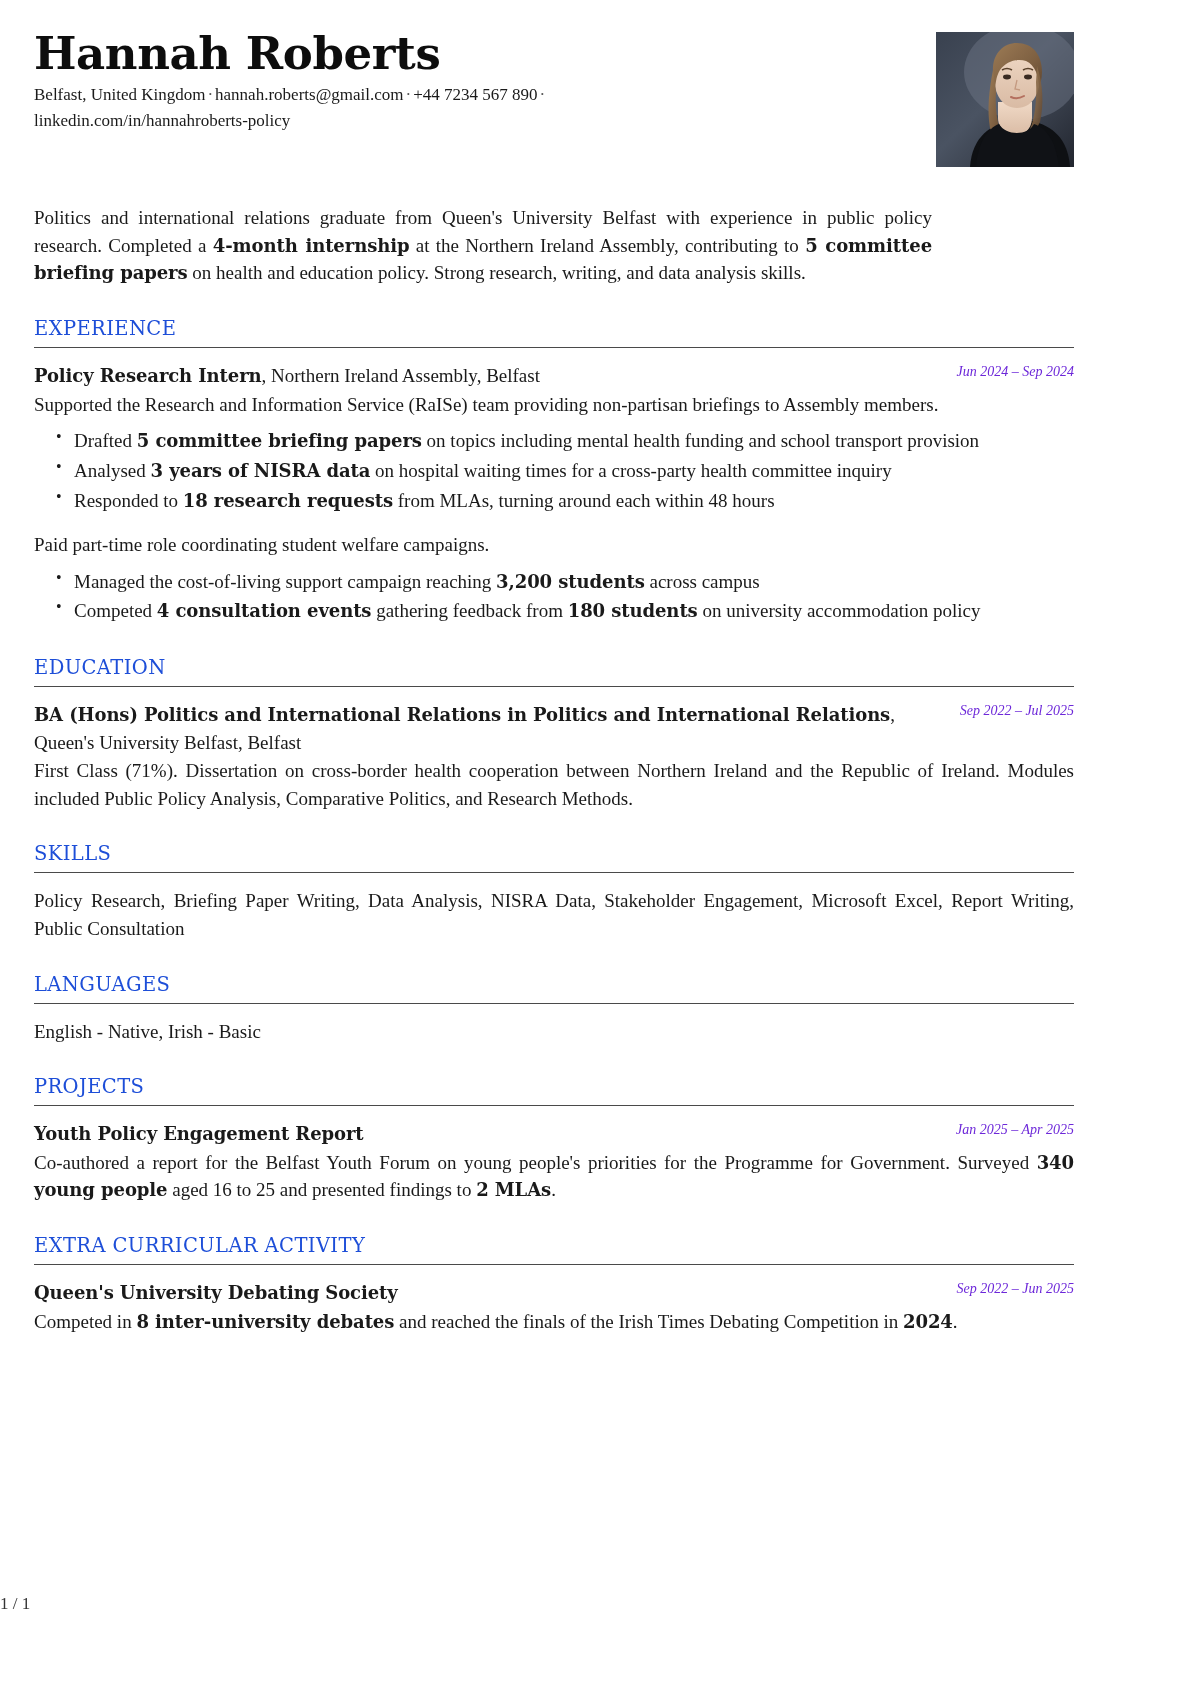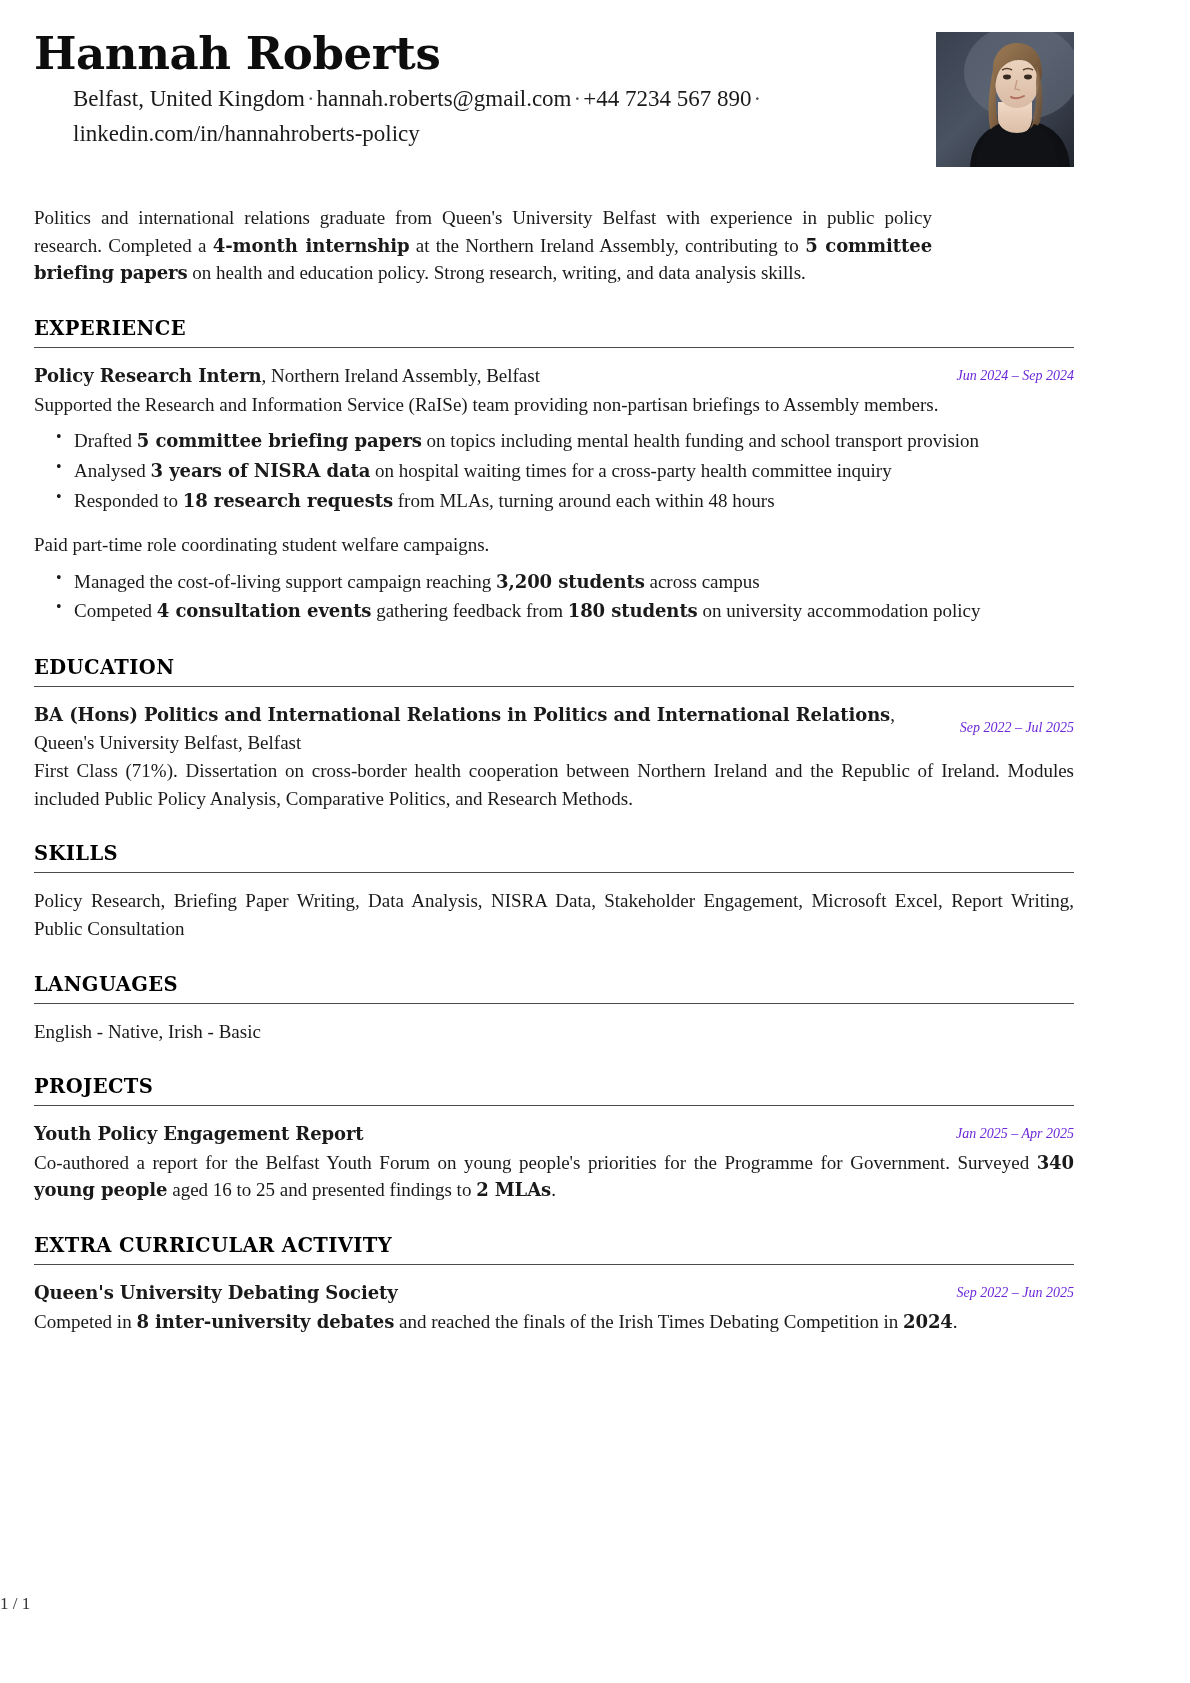--- a/index.html
+++ b/index.html
@@ -49,11 +49,10 @@
     color: #1a1a1a;
   }
   .contact-line {
-    font-size: 23px;
+    font-size: 17px;
     line-height: 1.52;
     color: #1a1a1a;
     max-width: 700px;
-    margin-left: 39px;
   }
   .contact-sep {
     color: #555;

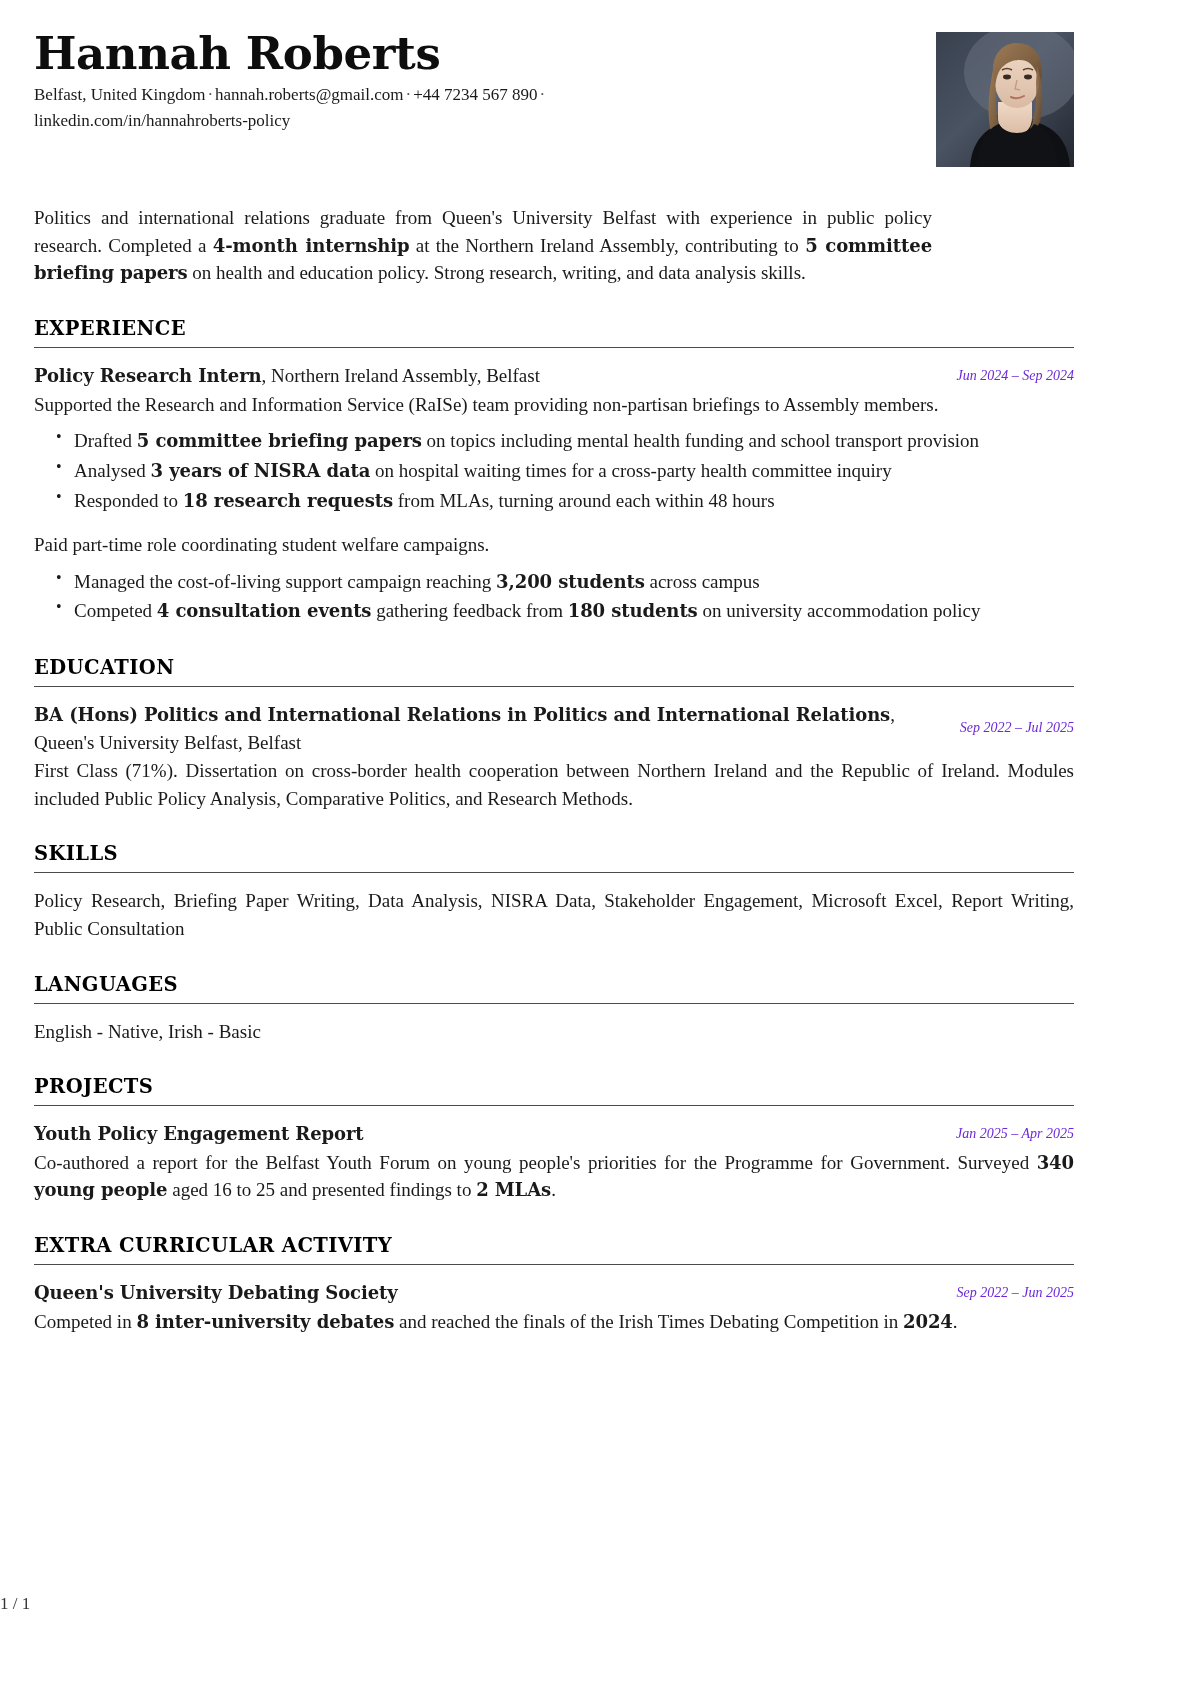--- a/index.html
+++ b/index.html
@@ -83,10 +83,10 @@
   .section { margin-top: 30px; }
   .section-heading {
     font-family: "DejaVu Serif", "Liberation Serif", serif;
-    font-weight: 700;
+    font-weight: 400;
     font-size: 19.5px;
     letter-spacing: 0.4px;
-    color: #000000;
+    color: #1d4ed8;
     margin: 0 0 7px 0;
     text-transform: uppercase;
   }

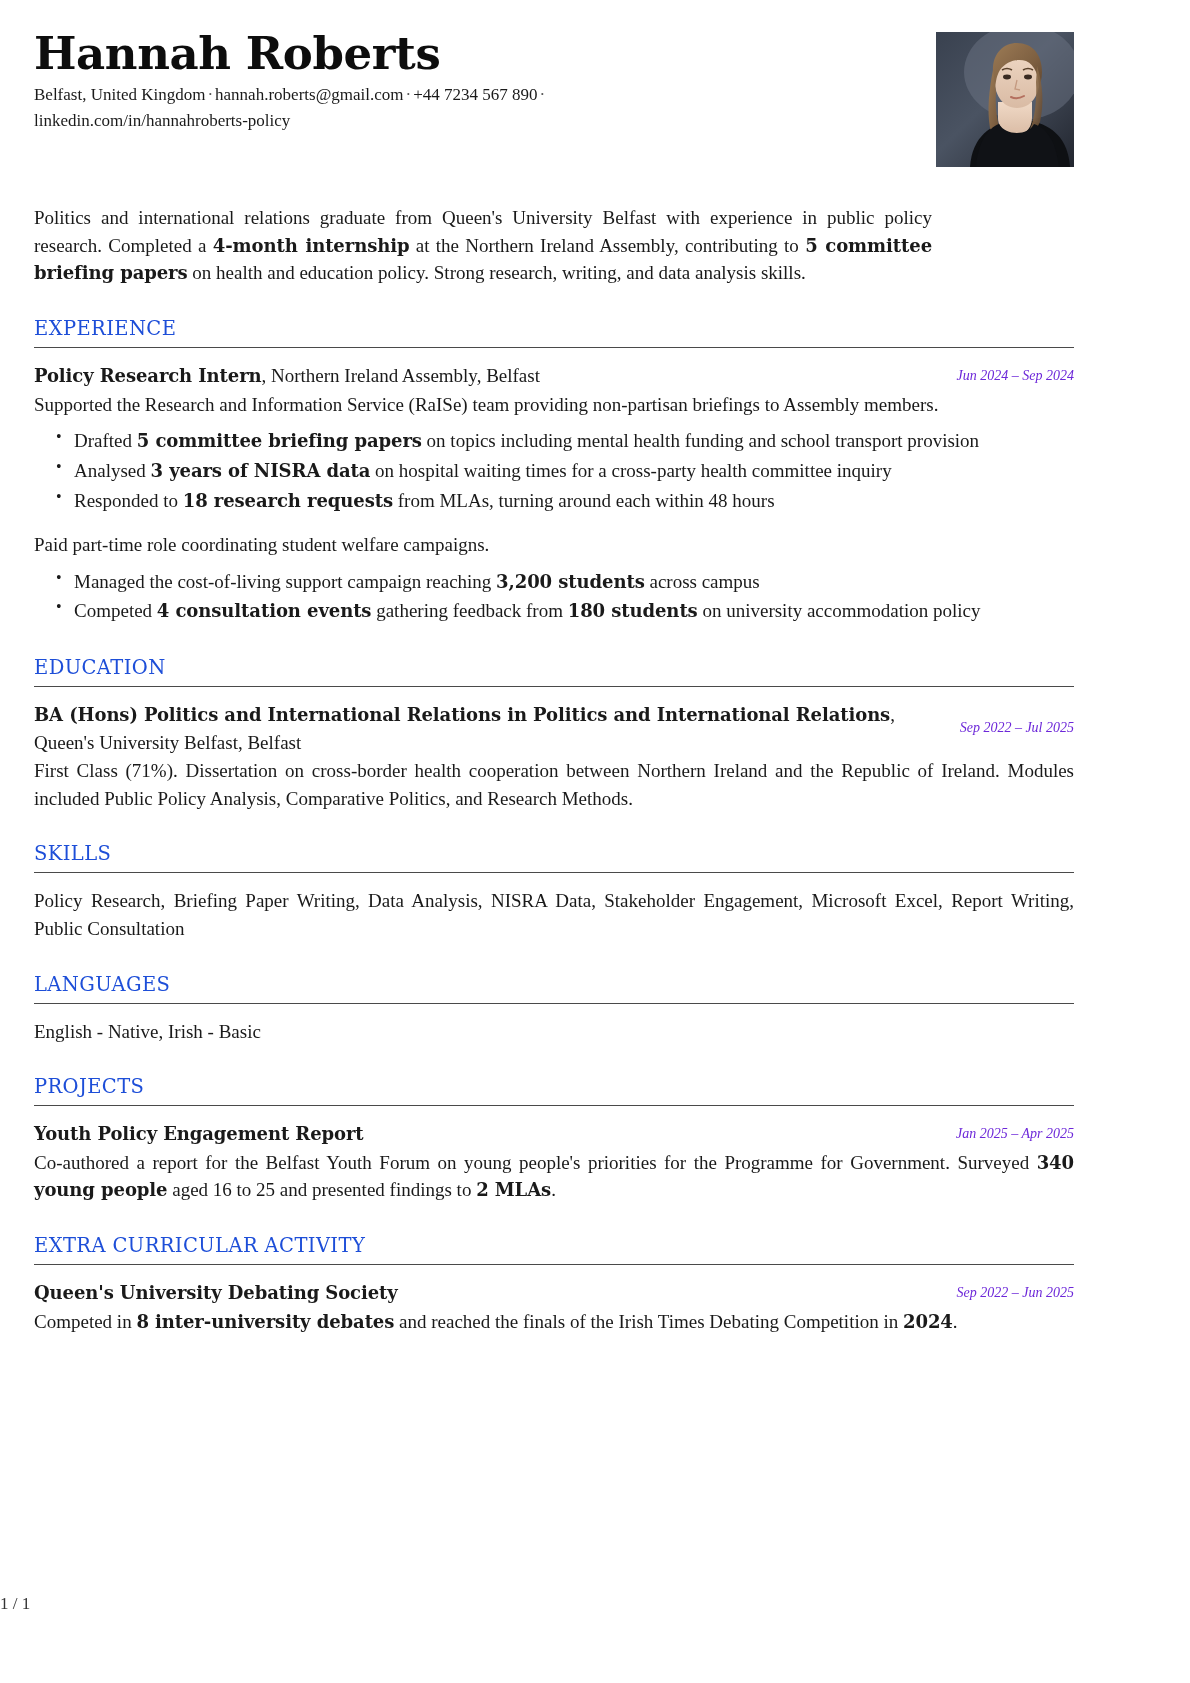--- a/index.html
+++ b/index.html
@@ -101,7 +101,7 @@
   .entry:last-child { margin-bottom: 0; }
   .entry-head {
     display: flex;
-    align-items: center;
+    align-items: flex-start;
     justify-content: space-between;
     gap: 36px;
   }

